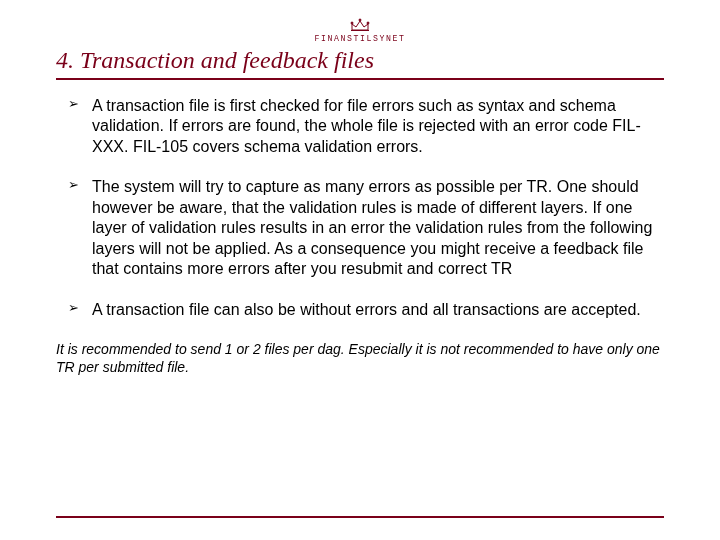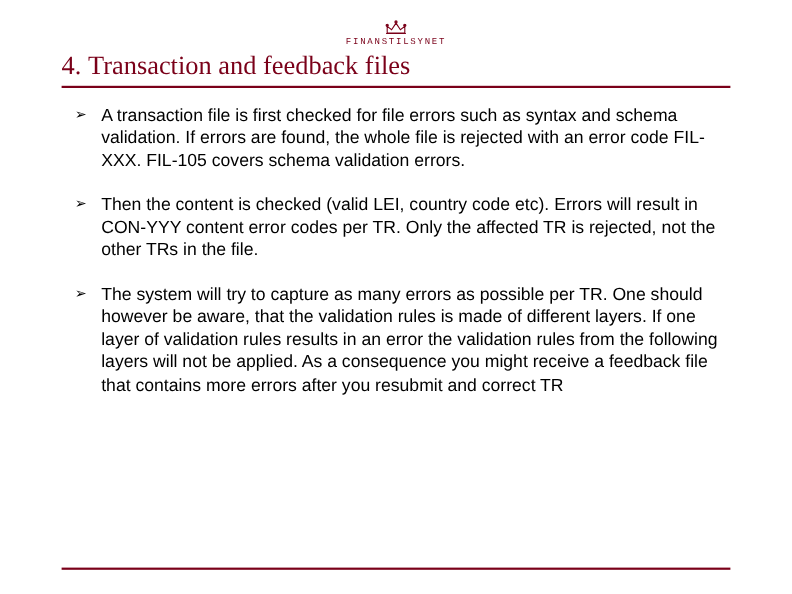--- a/index.html
+++ b/index.html
@@ -33,6 +33,7 @@
     font-size:24px;
     color:#7a0019;
     margin:0 0 4px 0;
+    font-style:italic;
   }
   h1.title .num{margin-right:6px}
   .rule-top{

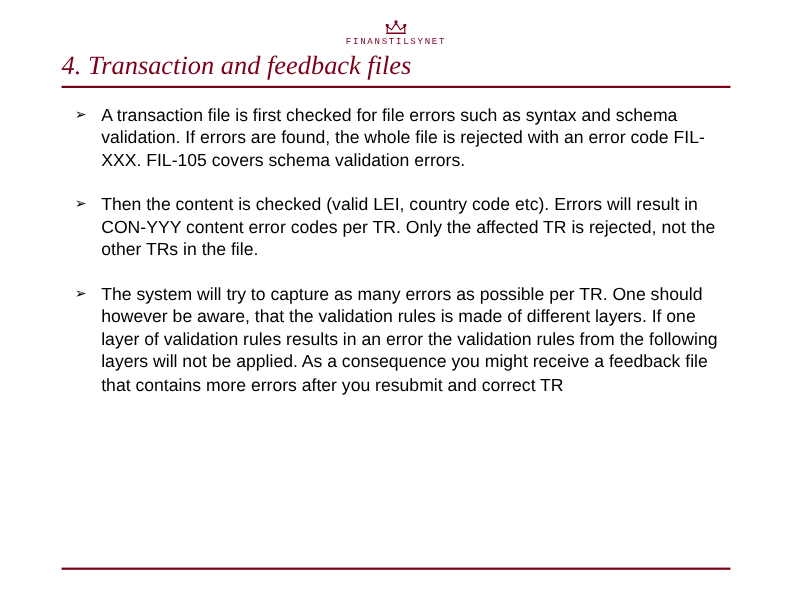--- a/index.html
+++ b/index.html
@@ -96,7 +96,6 @@
 
   <ul class="bullets">
     <li><span>A transaction file is first checked for file errors such as syntax and schema validation. If errors are found, the whole file is rejected with an error code FIL-XXX. FIL-105 covers schema validation errors.</span></li>
-    <li><span>Then the content is checked (valid LEI, country code etc). Errors will result in CON-YYY content error codes per TR. Only the affected TR is rejected, not the other TRs in the file.</span></li>
     <li><span>The system will try to capture as many errors as possible per TR. One should however be aware, that the validation rules is made of different layers. If one layer of validation rules results in an error the validation rules from the following layers will not be applied. As a consequence you might receive a feedback file that contains more errors after you resubmit and correct TR</span></li>
   </ul>
 

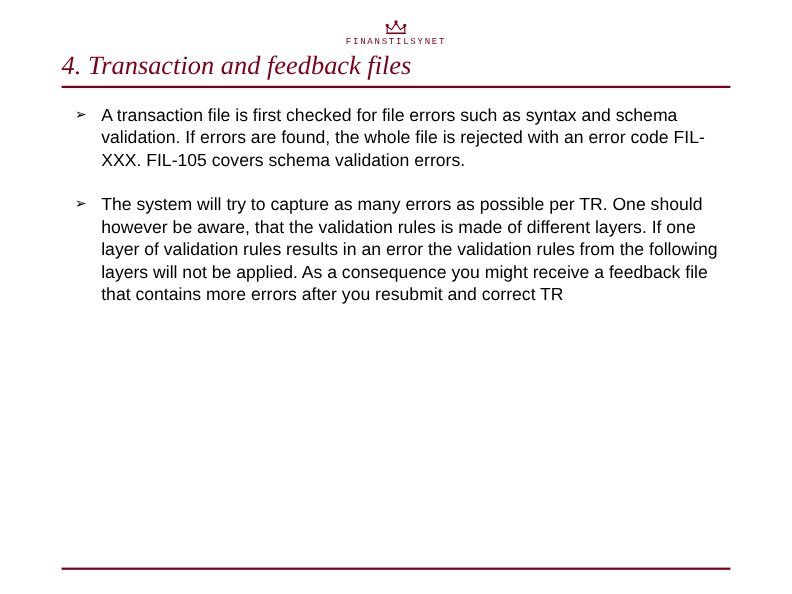--- a/index.html
+++ b/index.html
@@ -97,6 +97,7 @@
   <ul class="bullets">
     <li><span>A transaction file is first checked for file errors such as syntax and schema validation. If errors are found, the whole file is rejected with an error code FIL-XXX. FIL-105 covers schema validation errors.</span></li>
     <li><span>The system will try to capture as many errors as possible per TR. One should however be aware, that the validation rules is made of different layers. If one layer of validation rules results in an error the validation rules from the following layers will not be applied. As a consequence you might receive a feedback file that contains more errors after you resubmit and correct TR</span></li>
+    <li><span>A transaction file can also be without errors and all transactions are accepted.</span></li>
   </ul>
 
 

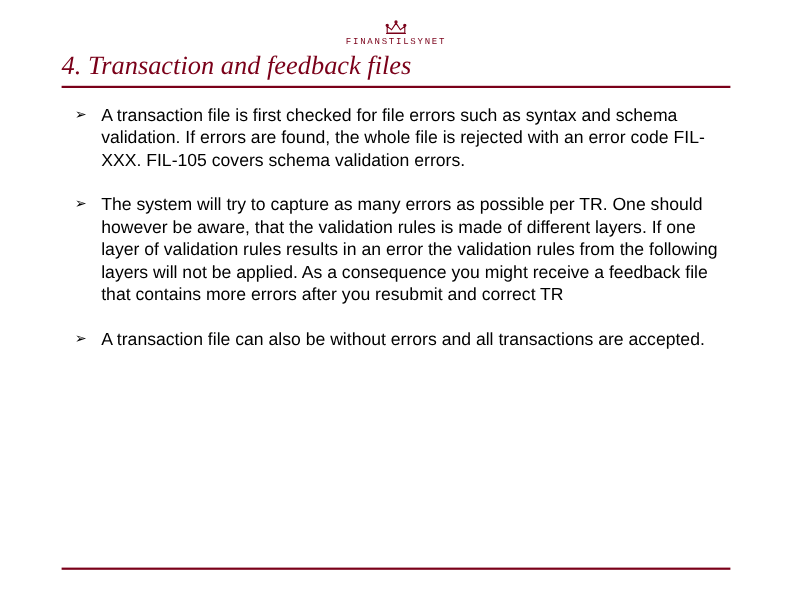--- a/index.html
+++ b/index.html
@@ -100,6 +100,7 @@
     <li><span>A transaction file can also be without errors and all transactions are accepted.</span></li>
   </ul>
 
+  <p class="recommend">It is recommended to send 1 or 2 files per dag. Especially it is not recommended to have only one TR per submitted file.</p>
 
 </div>
 

